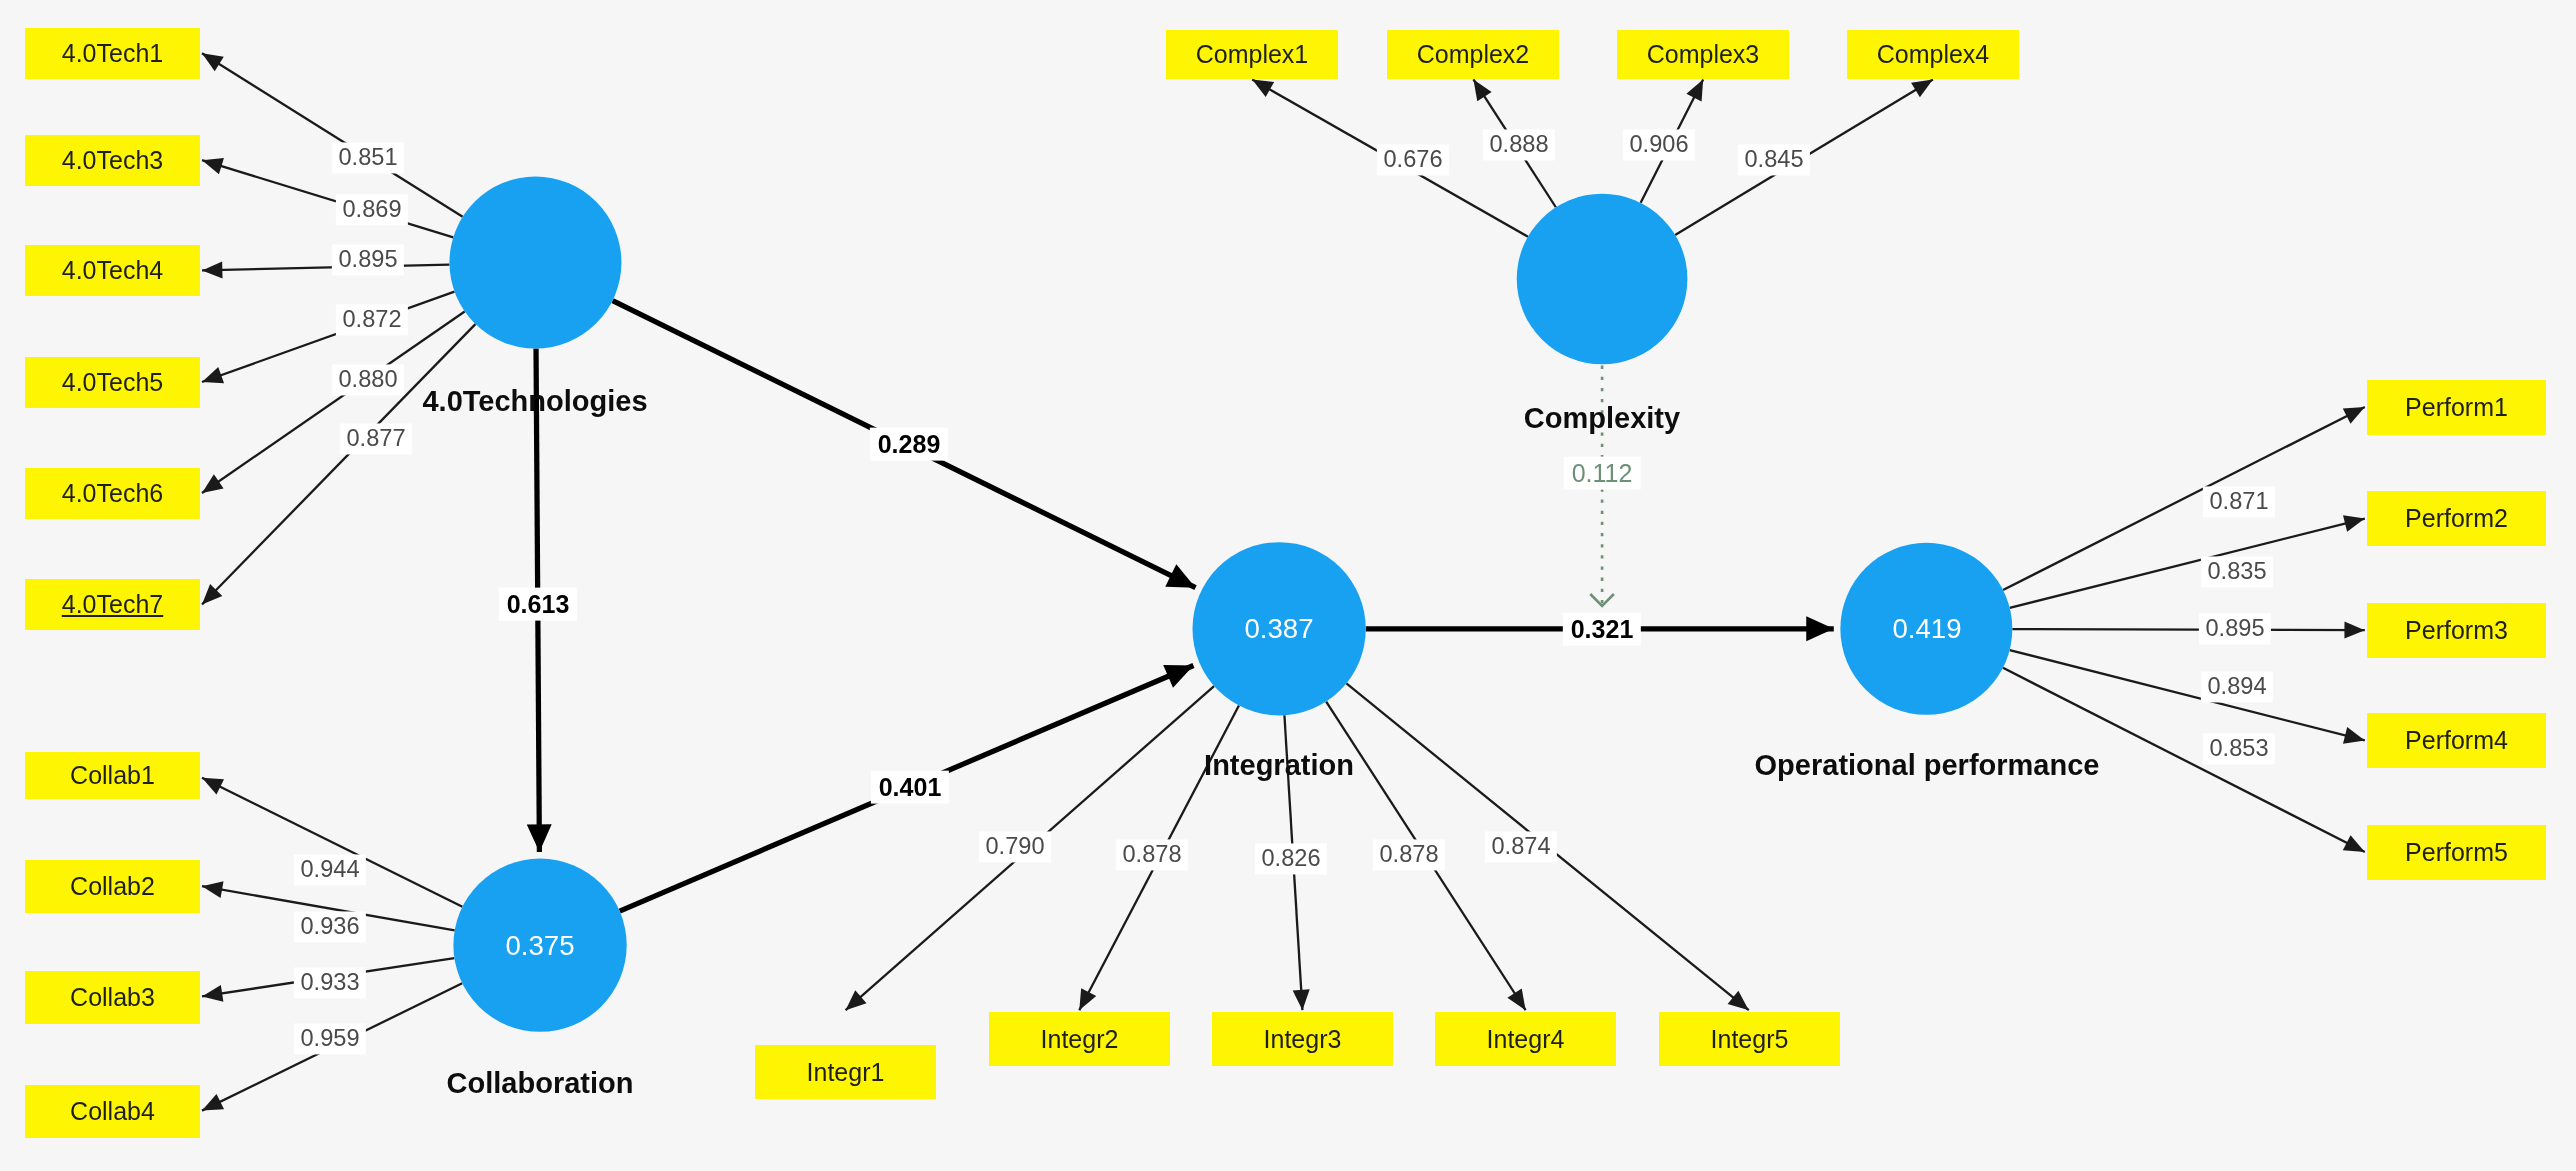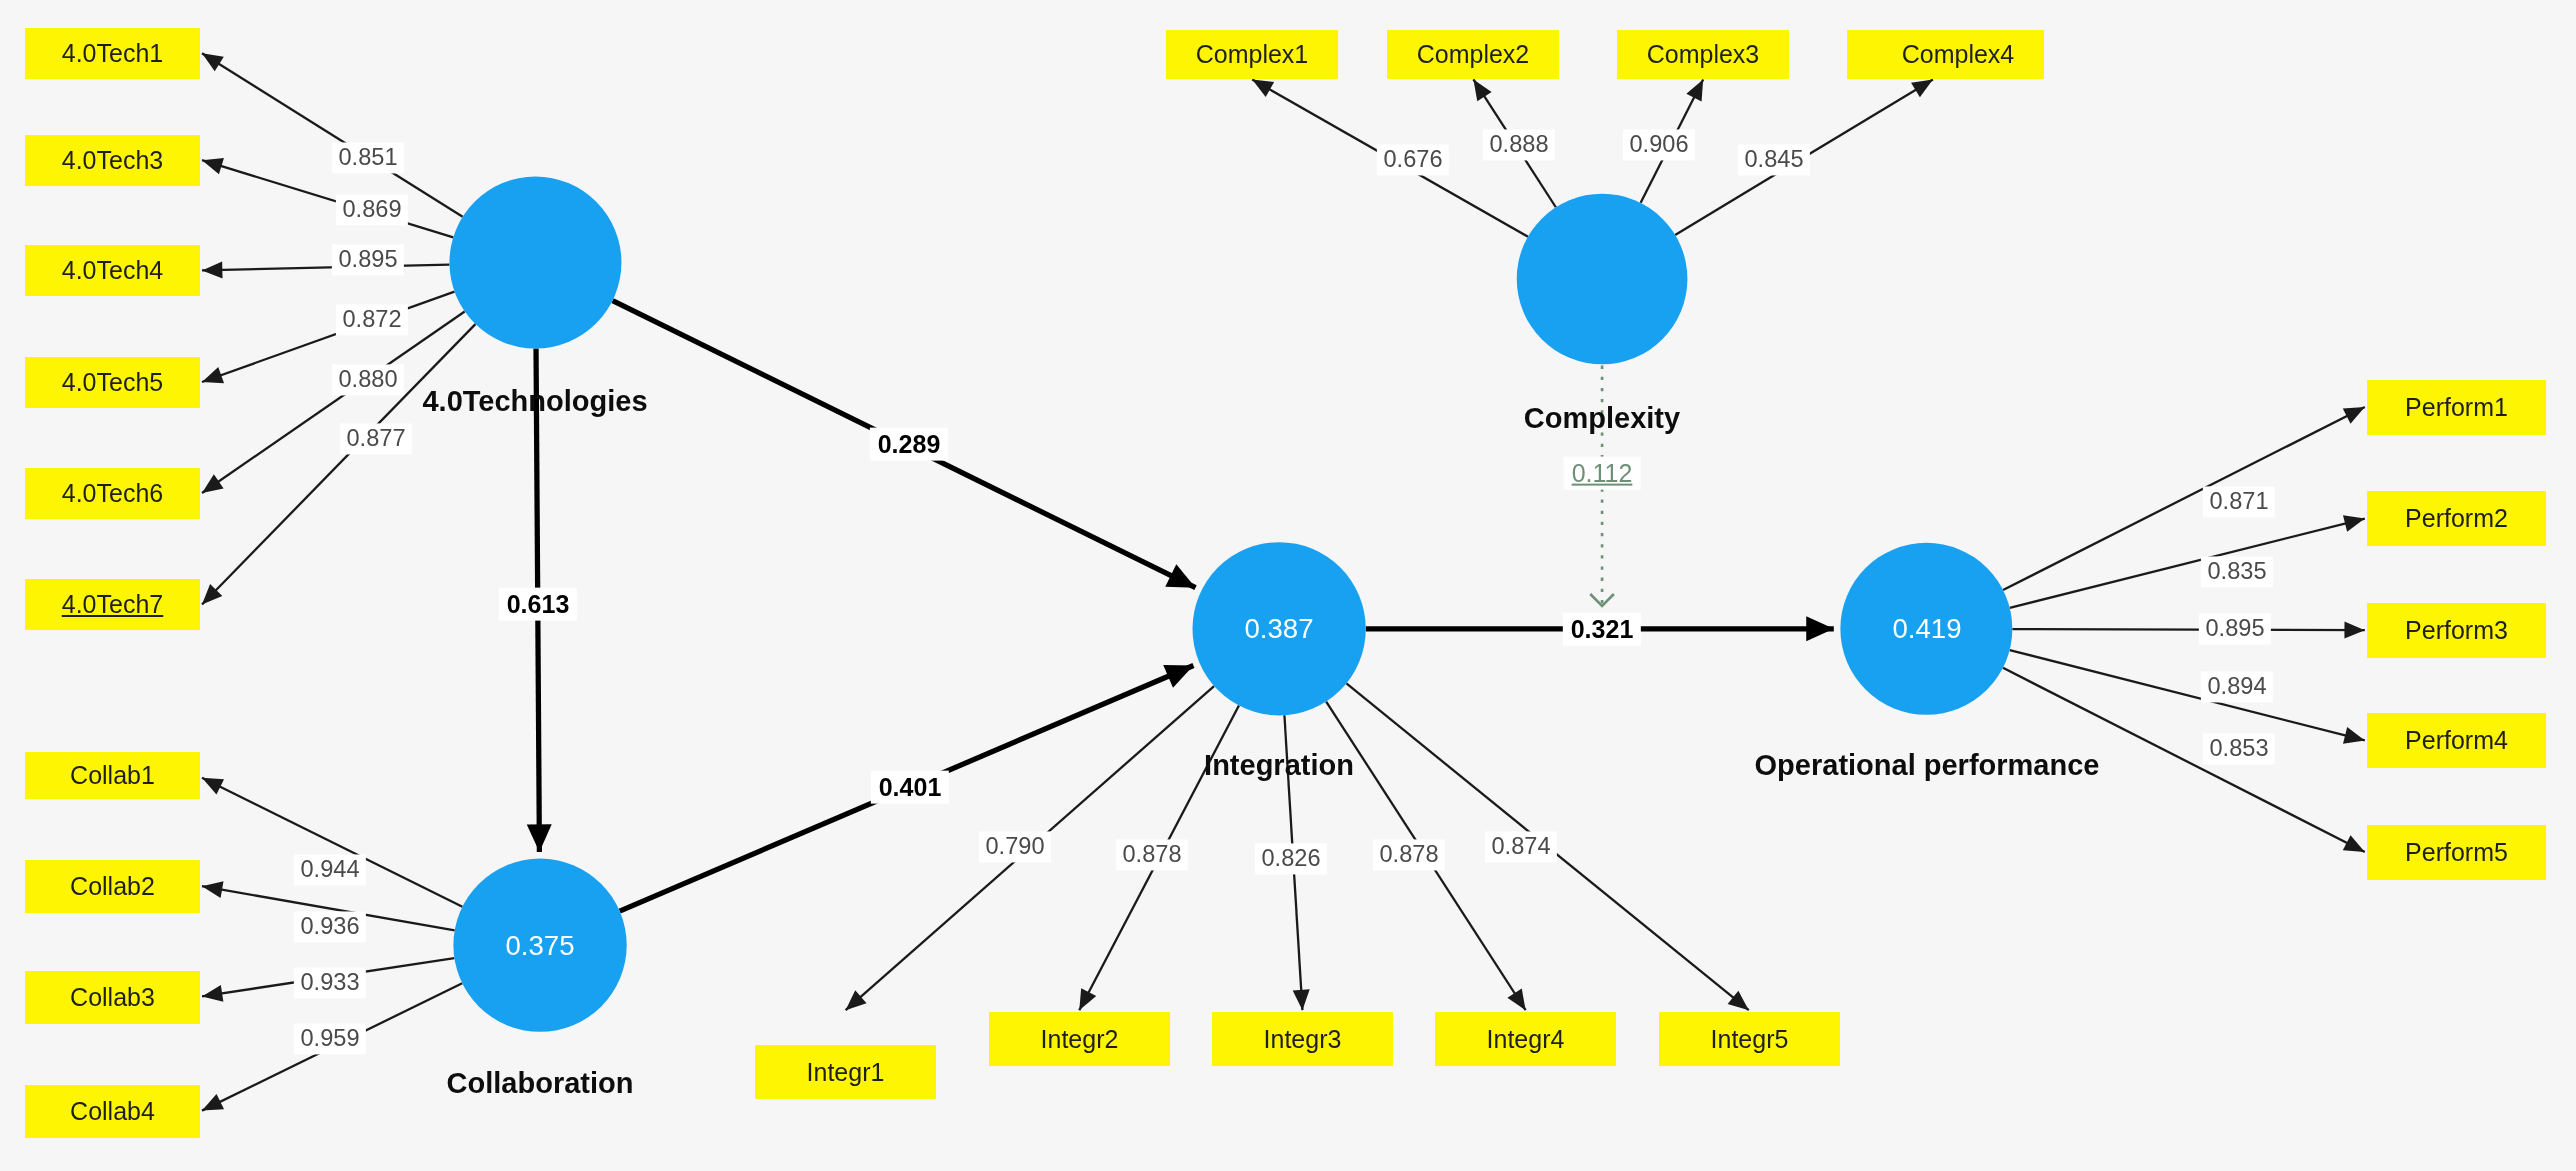--- a/index.html
+++ b/index.html
@@ -104,7 +104,7 @@
     <div class="ind" style="left: 1166px; top: 29.5px; width: 172px; height: 49px;">Complex1</div>
     <div class="ind" style="left: 1387px; top: 29.5px; width: 172px; height: 49px;">Complex2</div>
     <div class="ind" style="left: 1617px; top: 29.5px; width: 172px; height: 49px;">Complex3</div>
-    <div class="ind" style="left: 1847px; top: 29.5px; width: 172px; height: 49px; padding-left: 25px;">Complex4</div>
+    <div class="ind" style="left: 1847px; top: 29.5px; width: 172px; height: 49px;">Complex4</div>
     <div class="ind" style="left: 2367px; top: 380px; width: 179px; height: 55px;">Perform1</div>
     <div class="ind" style="left: 2367px; top: 491px; width: 179px; height: 55px;">Perform2</div>
     <div class="ind" style="left: 2367px; top: 603px; width: 179px; height: 55px;">Perform3</div>

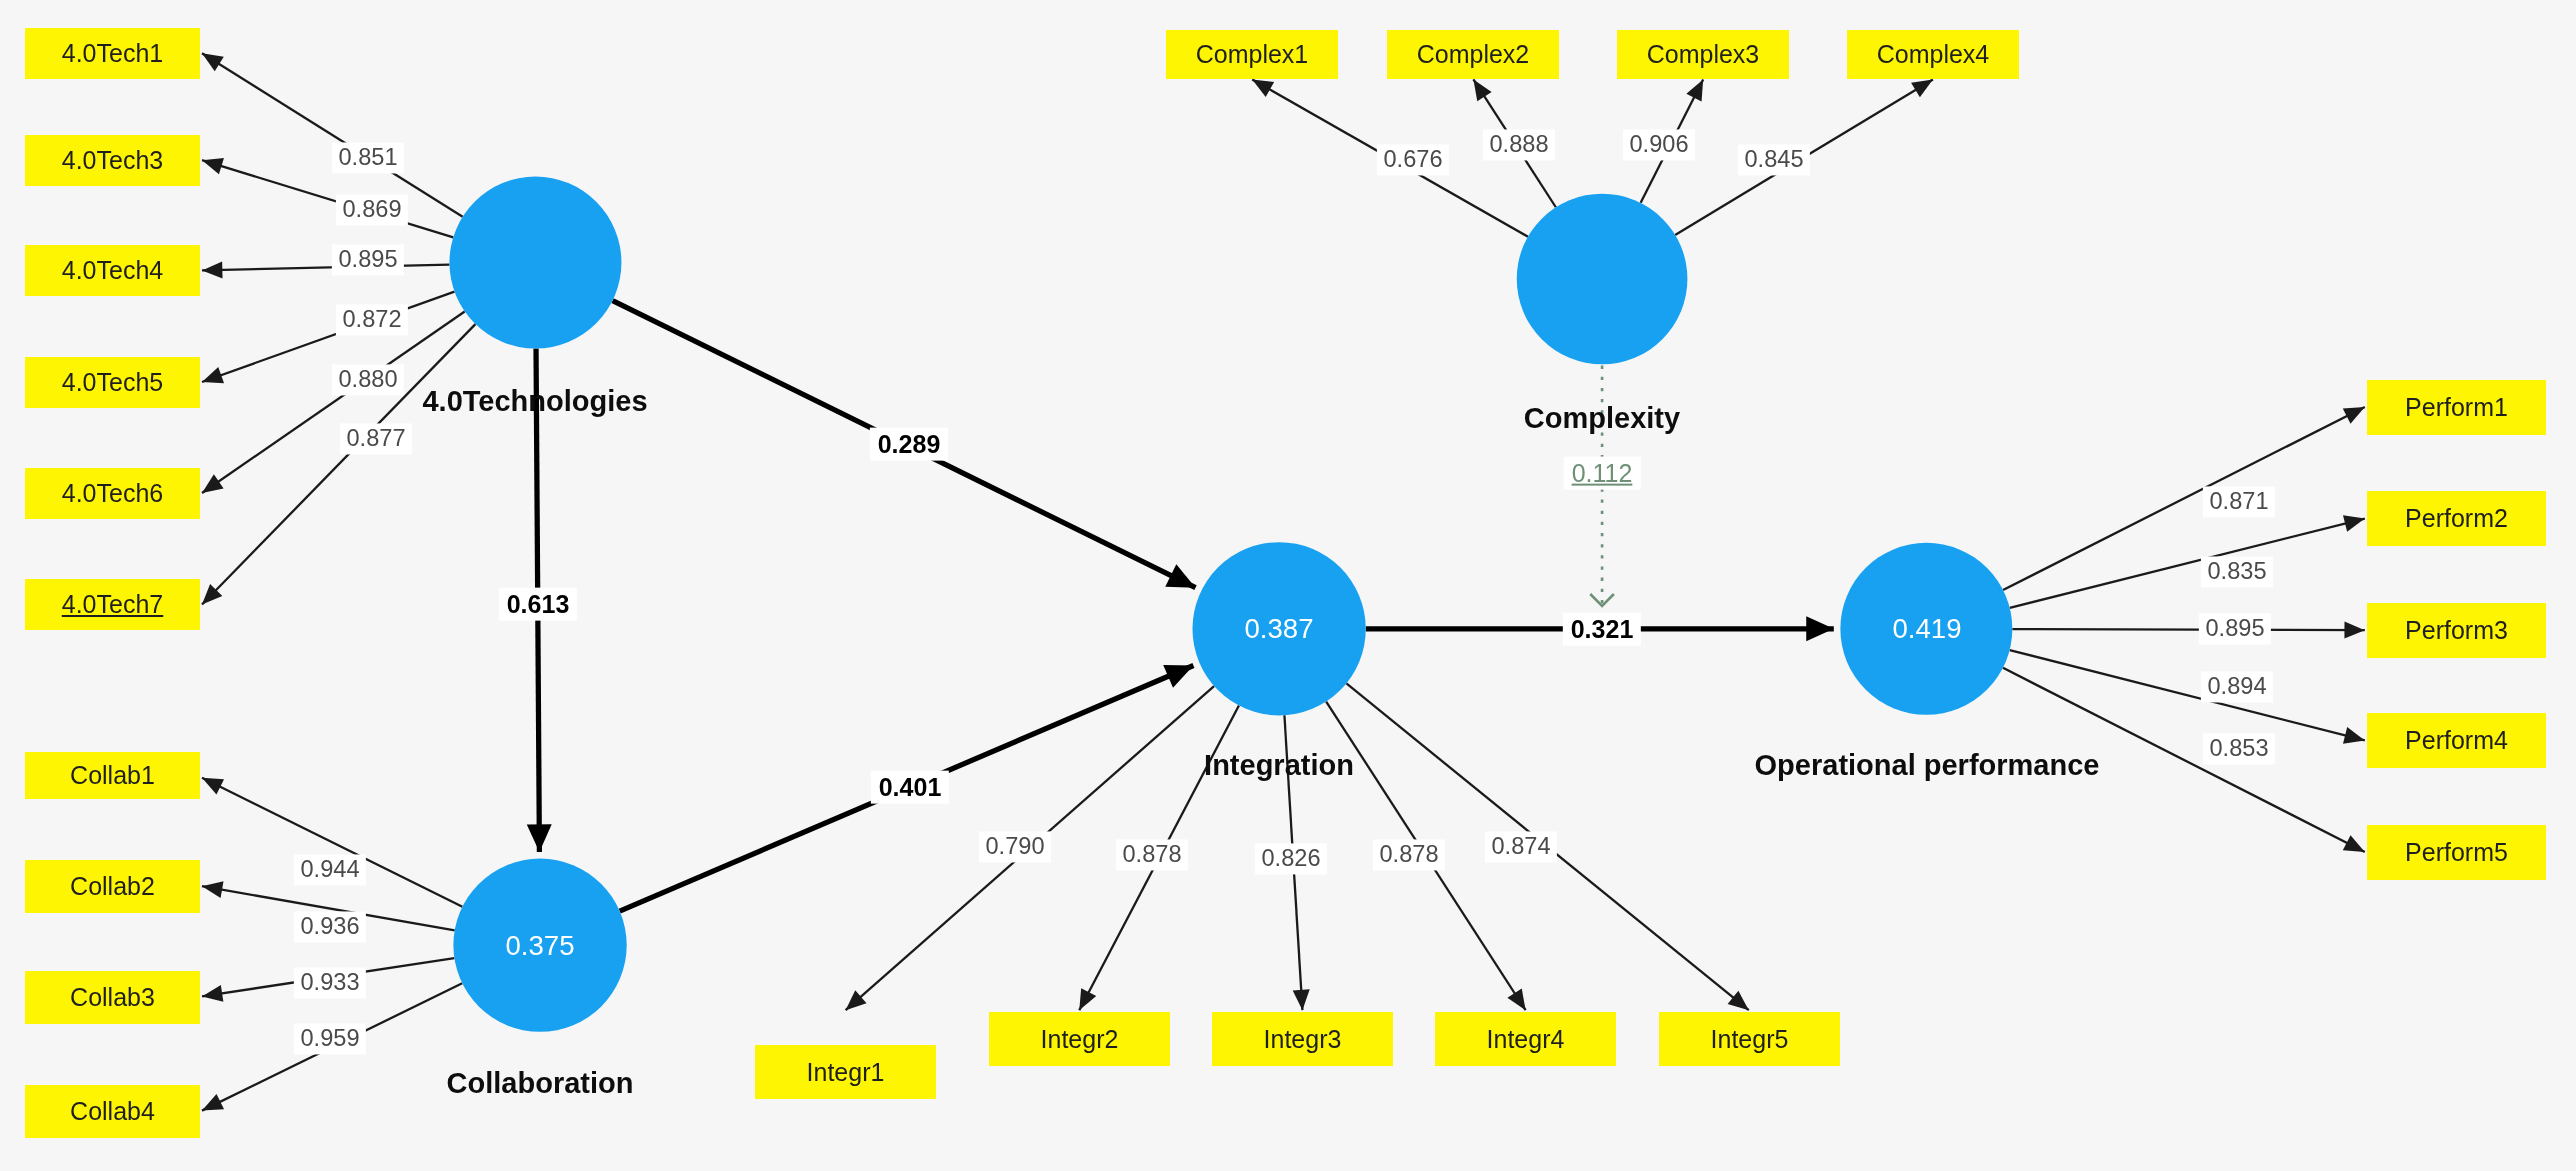--- a/index.html
+++ b/index.html
@@ -24,7 +24,7 @@
   .mlabel{
     position:absolute;transform:translate(-50%,-50%);
     background:var(--labelbg,#ffffff);color:var(--modcol,#6d9077);
-    font-size:25px;line-height:1.15;padding:2px 7.9px;white-space:nowrap;text-decoration:underline;
+    font-size:25px;line-height:1.15;padding:2px 7.9px;white-space:nowrap;
   }
   .lname{
     position:absolute;transform:translate(-50%,-50%);

